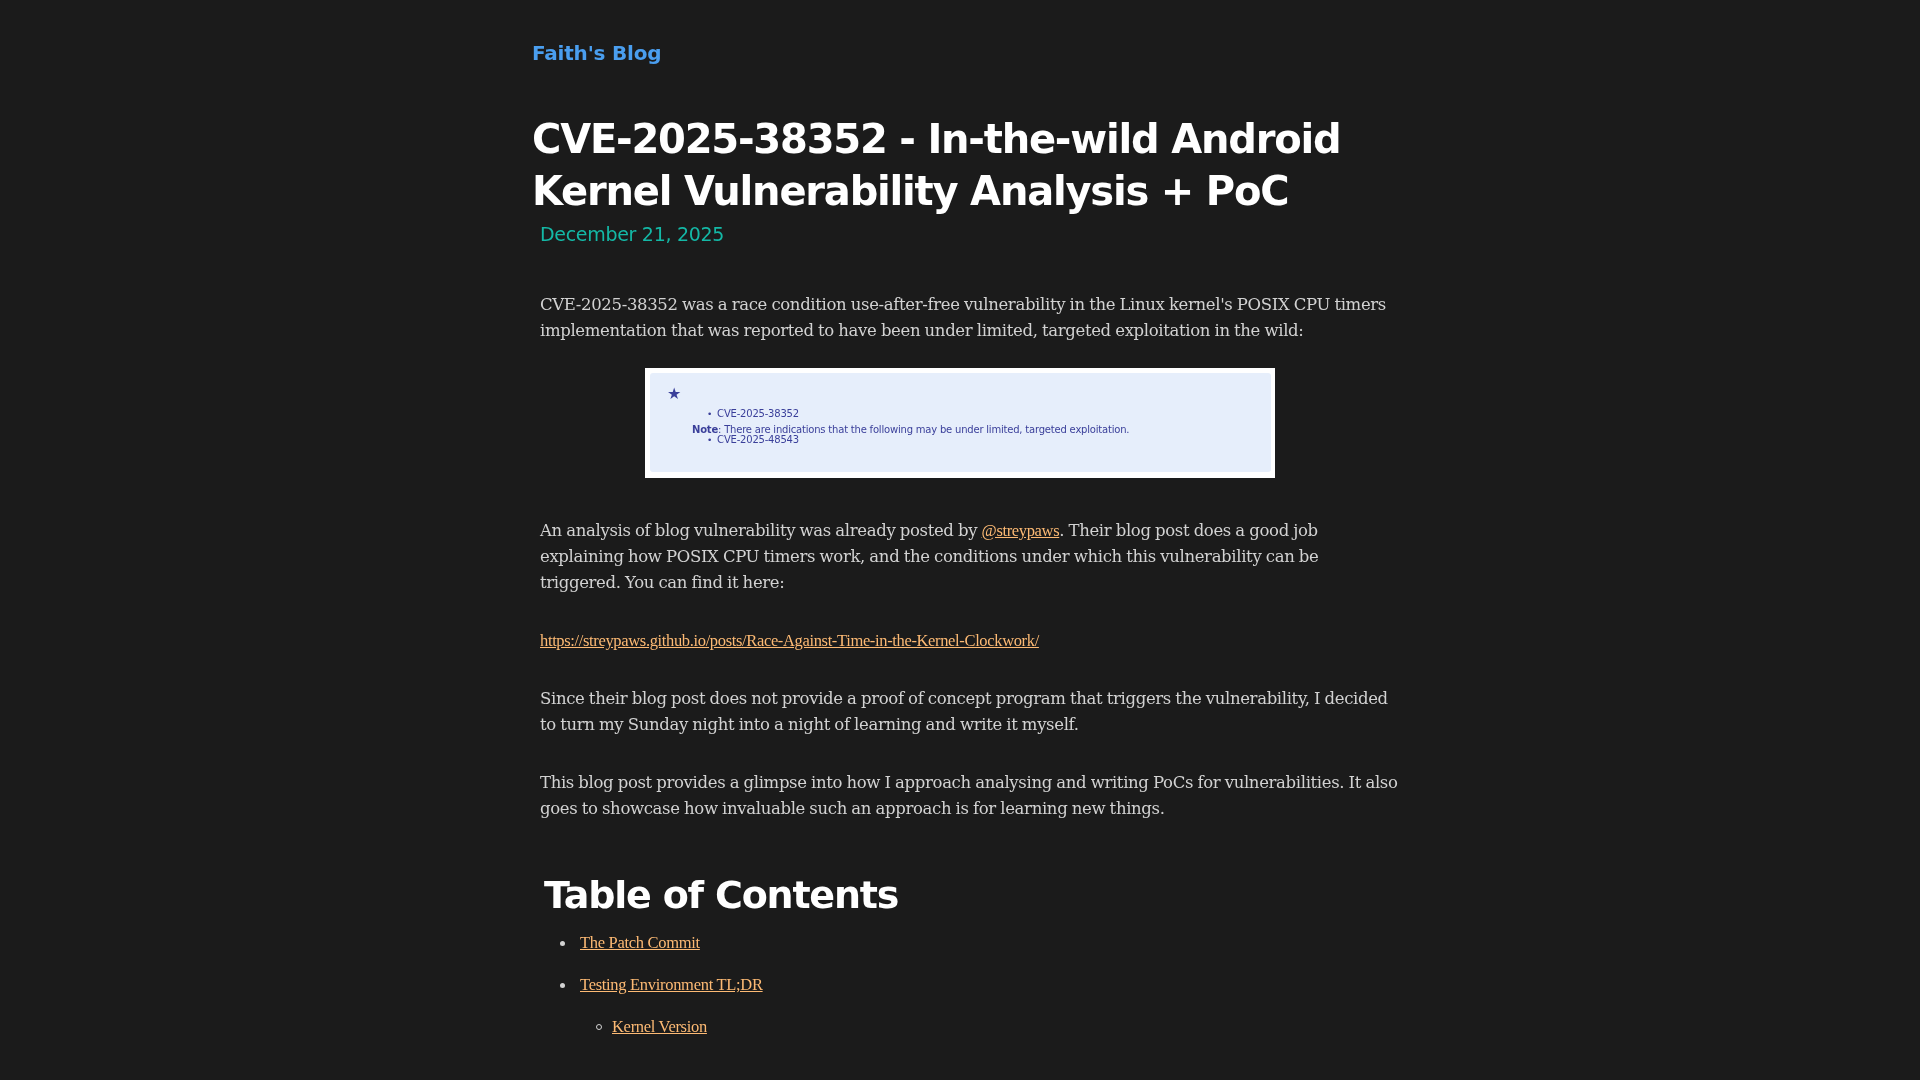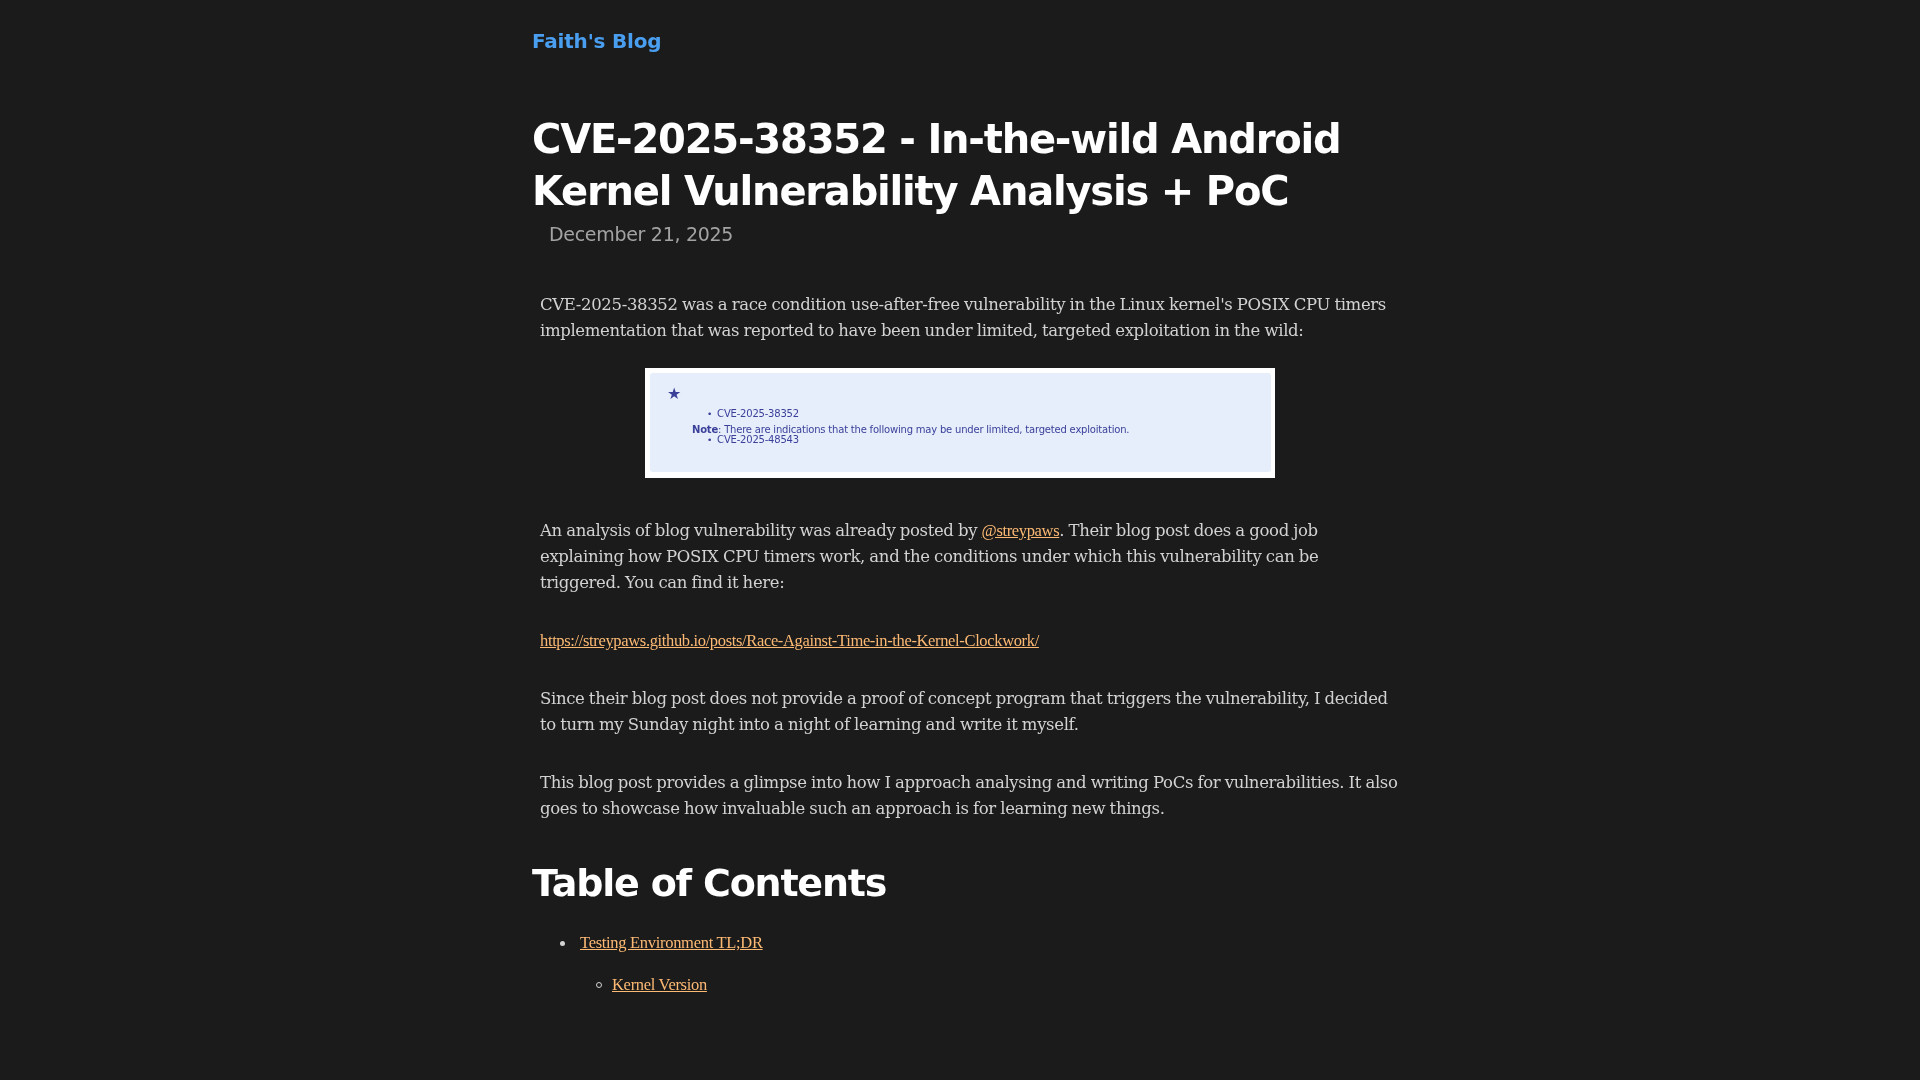--- a/index.html
+++ b/index.html
@@ -22,7 +22,7 @@
   }
   .site-title {
     position: absolute;
-    top: 29px;
+    top: 41px;
     left: 0;
     font-family: "DejaVu Sans", "Liberation Sans", sans-serif;
     font-weight: bold;

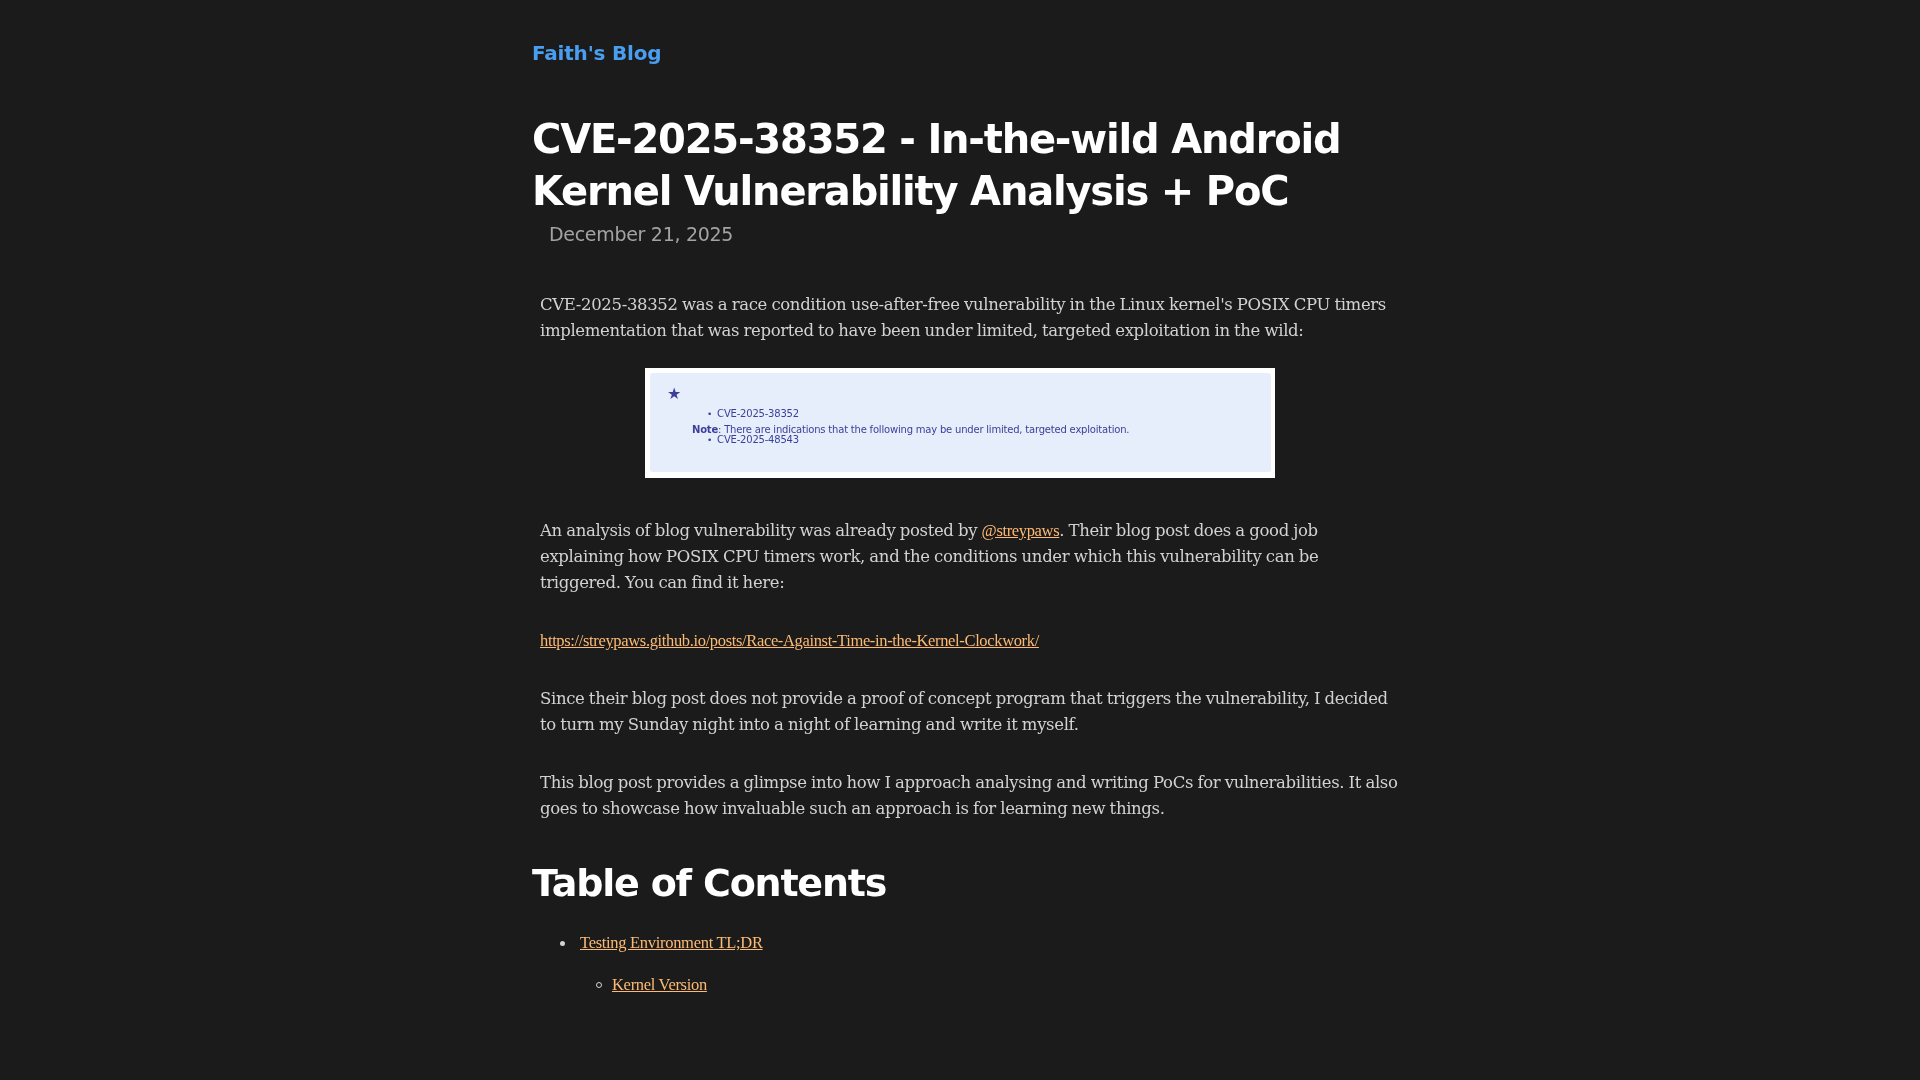--- a/index.html
+++ b/index.html
@@ -47,10 +47,10 @@
   .post-date {
     position: absolute;
     top: 223px;
-    left: 17px;
+    left: 8px;
     font-family: "DejaVu Sans", "Liberation Sans", sans-serif;
     font-size: 19px;
-    color: #a3a3a3;
+    color: #14b8a6;
     letter-spacing: -0.3px;
   }
   p.body {

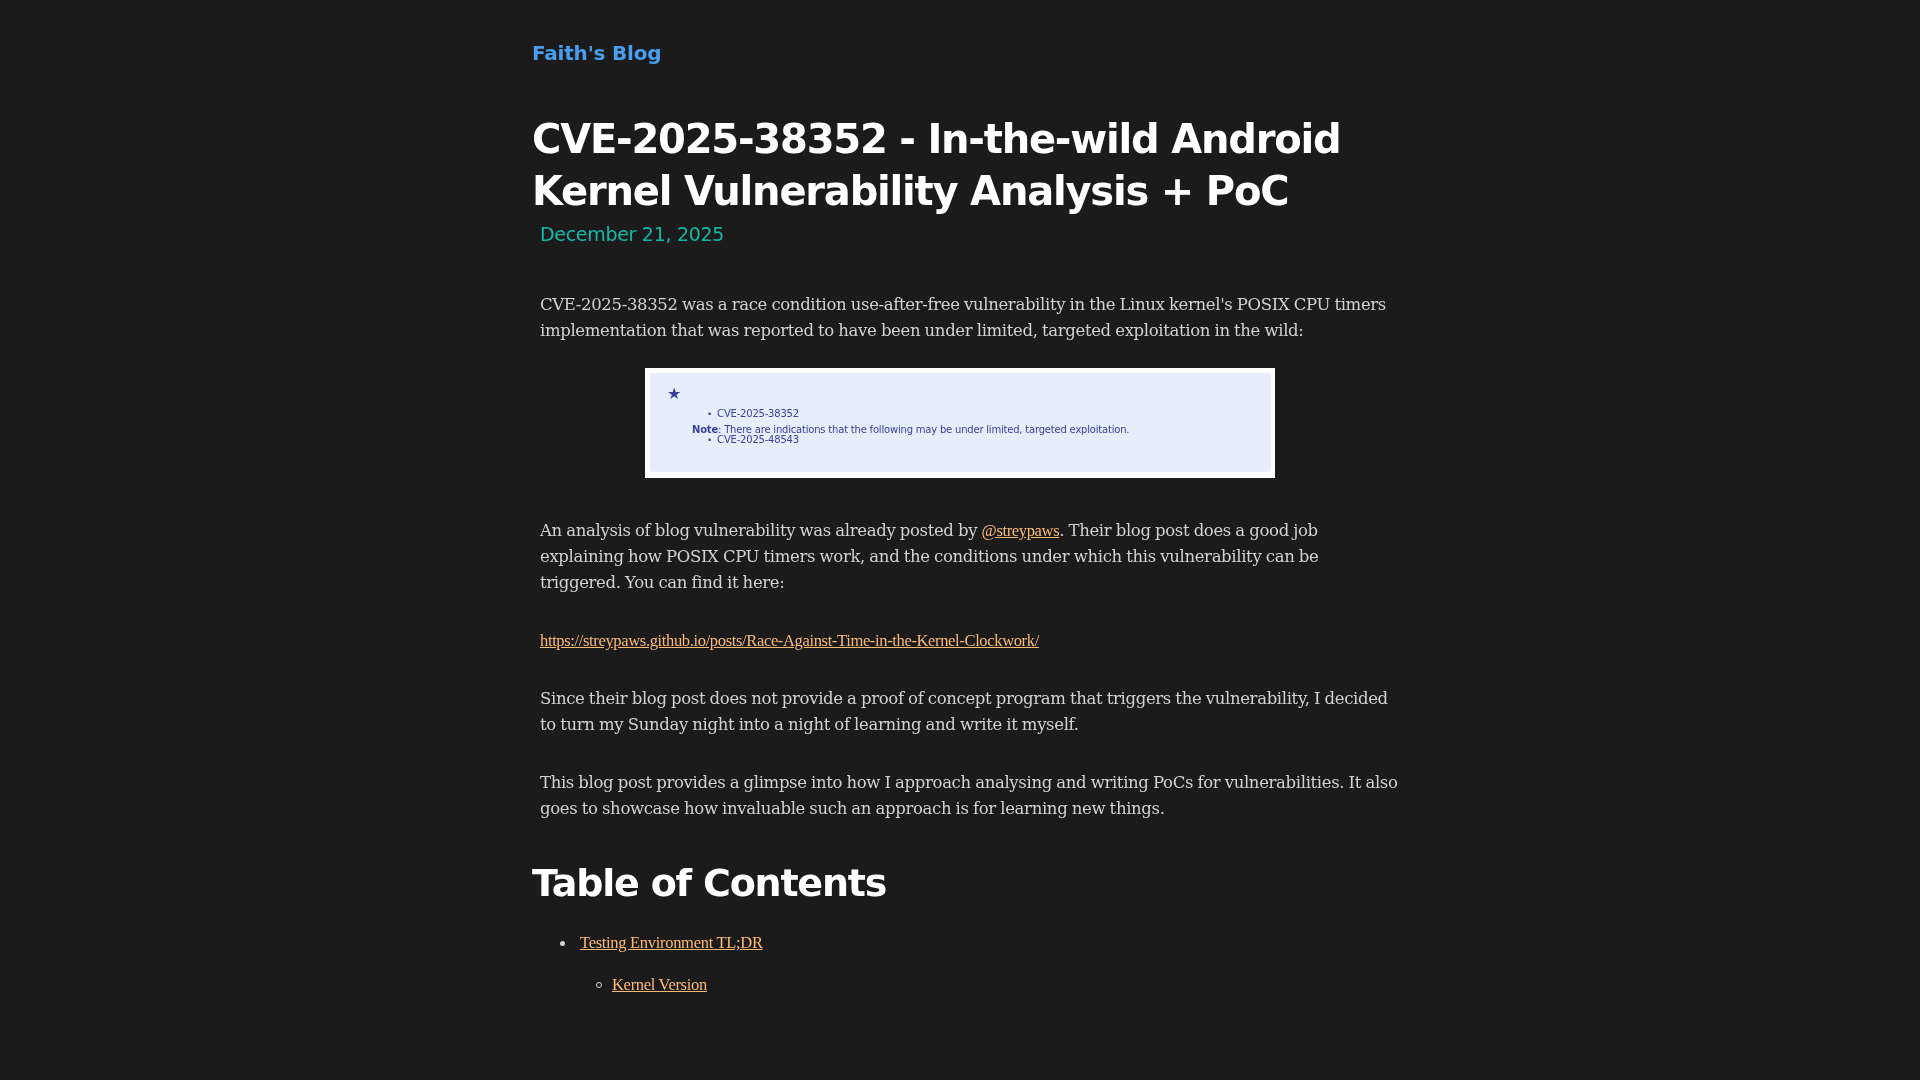--- a/index.html
+++ b/index.html
@@ -128,7 +128,7 @@
     position: absolute;
     top: 859px;
     left: 0;
-    margin: 0;
+    margin: 12px;
     font-family: "DejaVu Sans", "Liberation Sans", sans-serif;
     font-weight: bold;
     font-size: 38px;

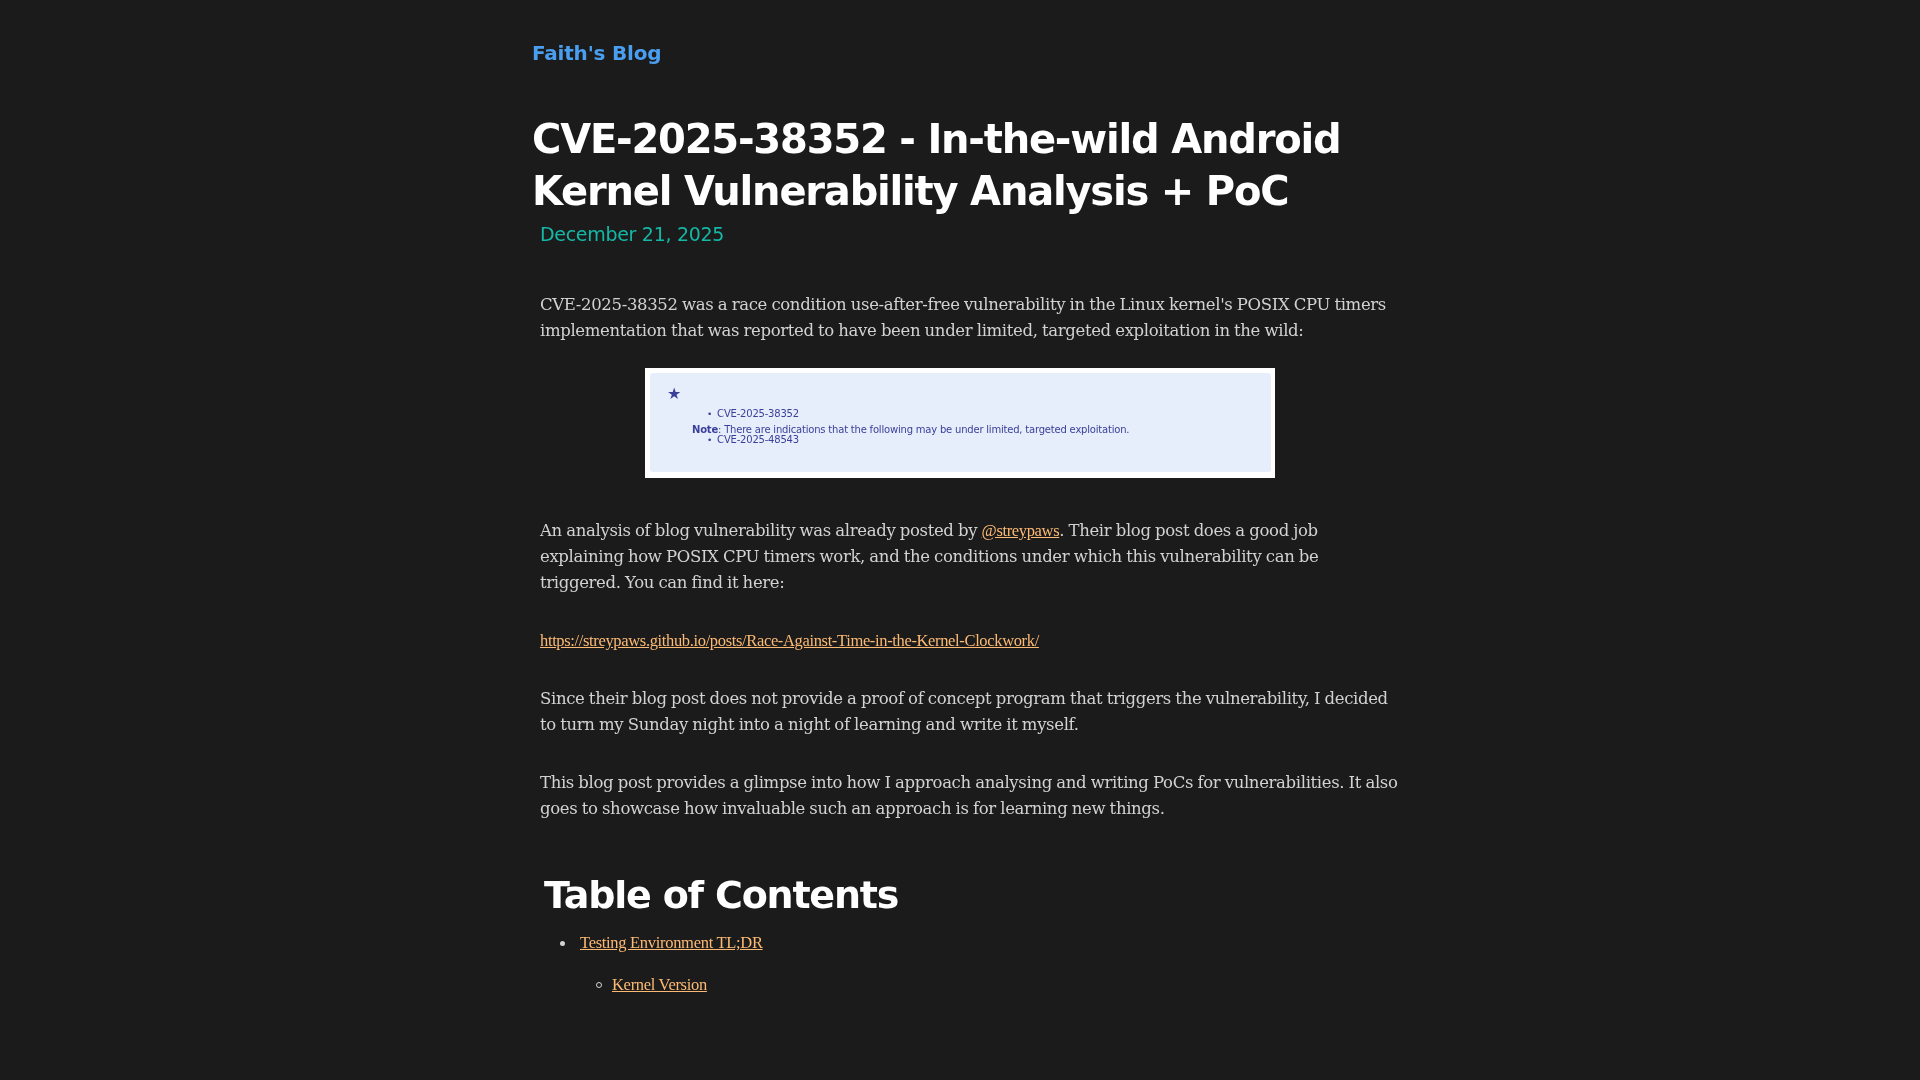--- a/index.html
+++ b/index.html
@@ -219,6 +219,7 @@
   <h2 class="toc-title">Table of Contents</h2>
 
   <ul class="toc">
+    <li><a class="link">The Patch Commit</a></li>
     <li style="position:relative"><a class="link">Testing Environment TL;DR</a>
       <ul>
         <li><a class="link">Kernel Version</a></li>

